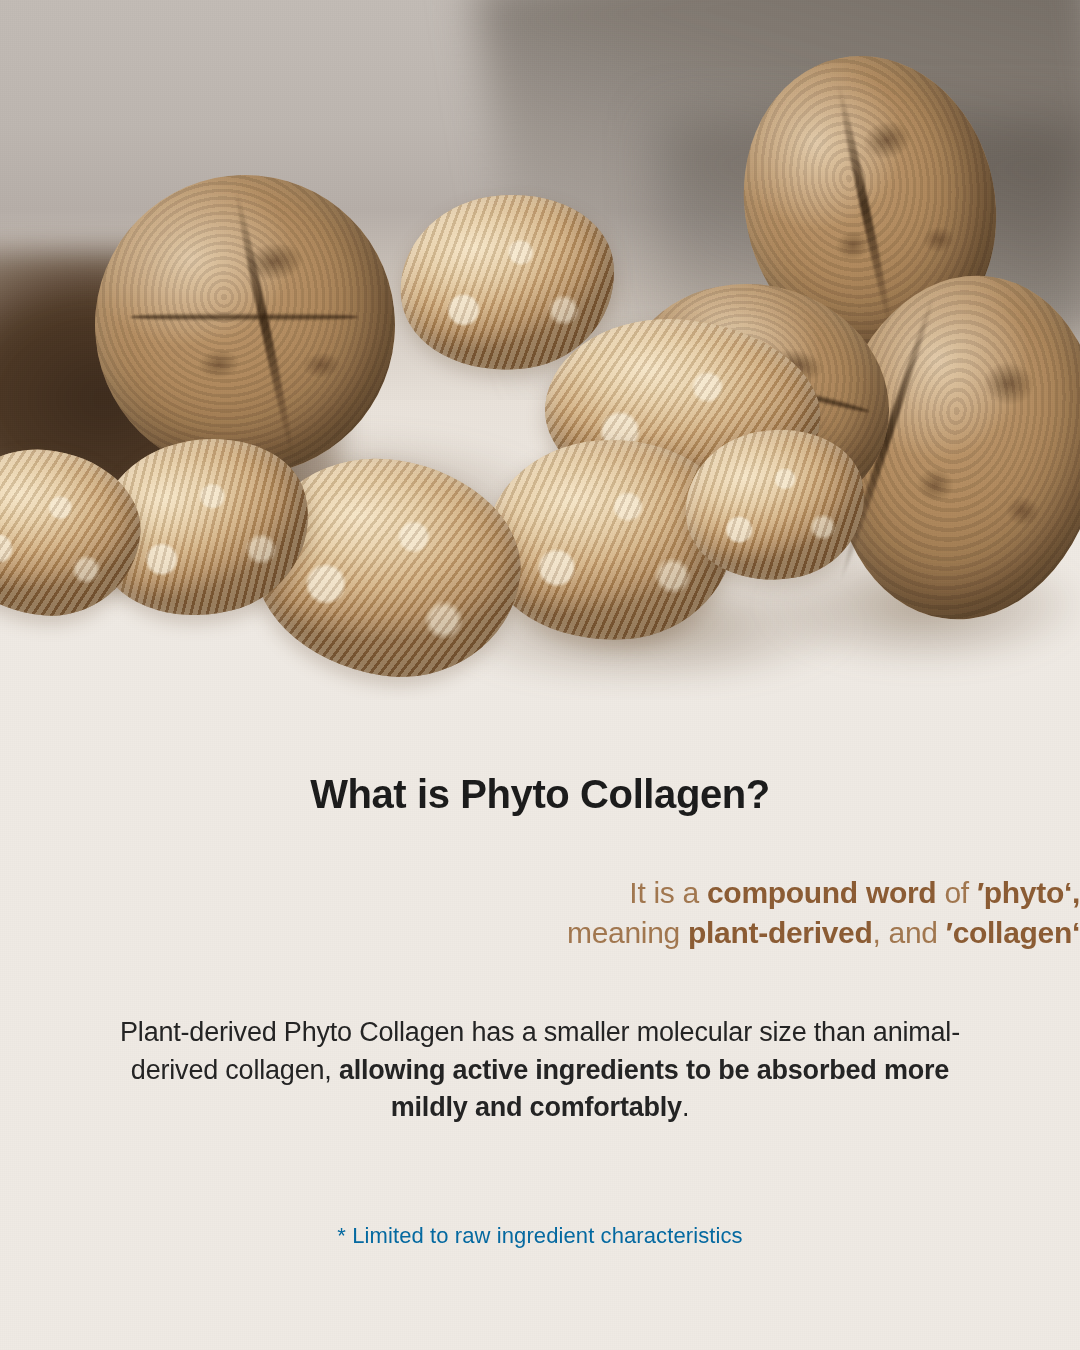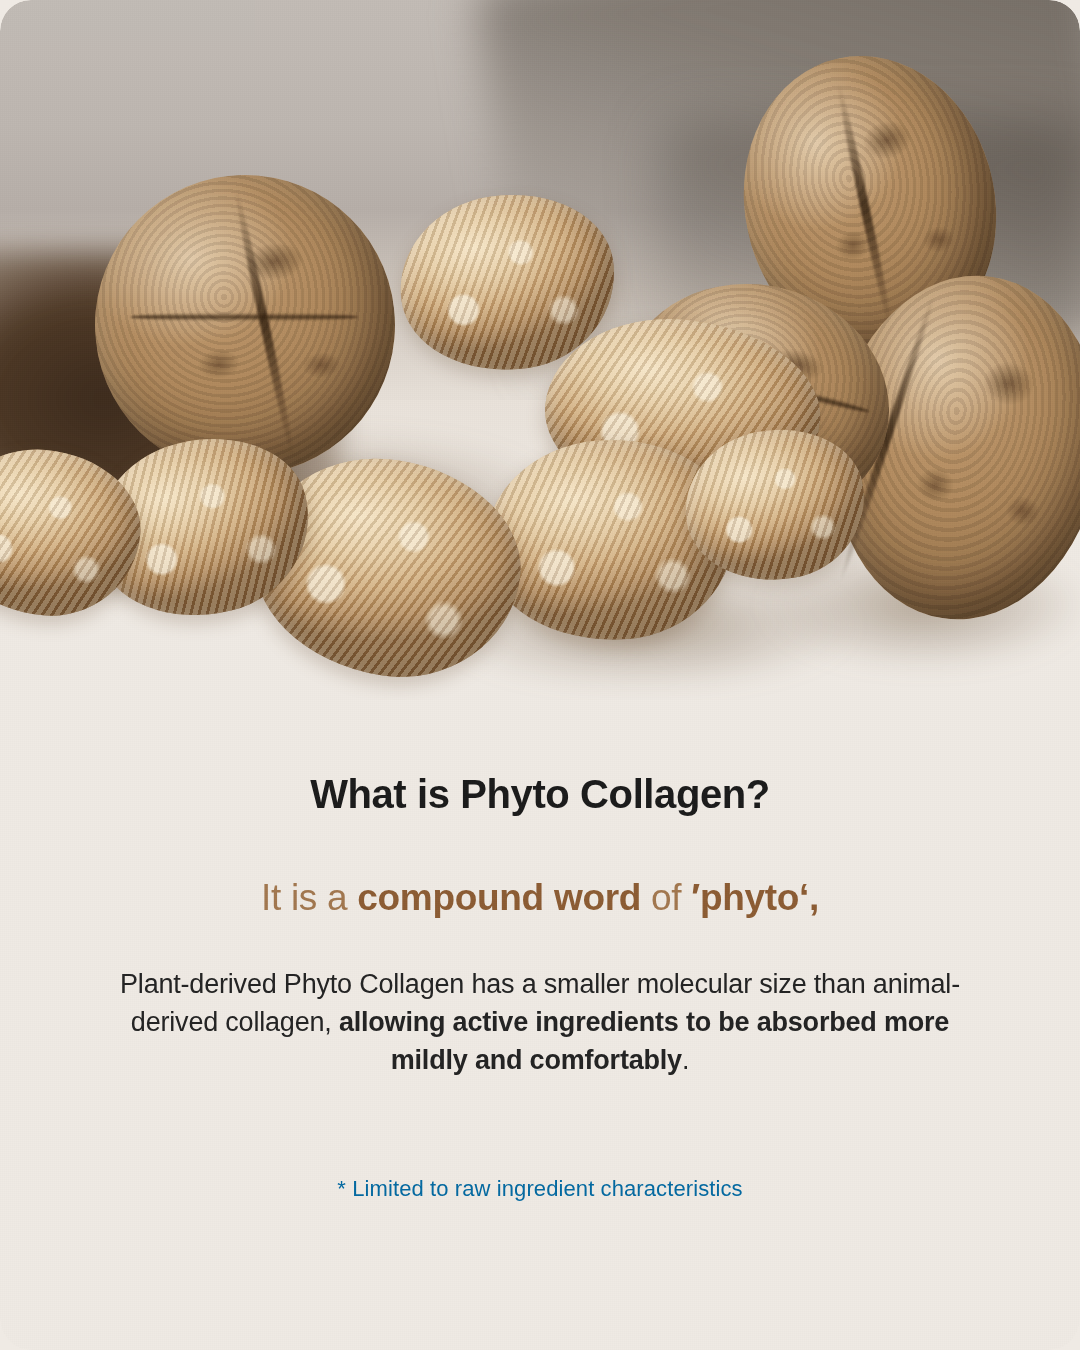--- a/index.html
+++ b/index.html
@@ -2,7 +2,7 @@
 <html><head>
 <meta charset="utf-8">
 <style>
-  * { margin:0; padding:0; box-sizing:border-box;border-radius:31px; }
+  * { margin:0; padding:0; box-sizing:border-box; }
 
   html, body {
     width:1080px; height:1350px;

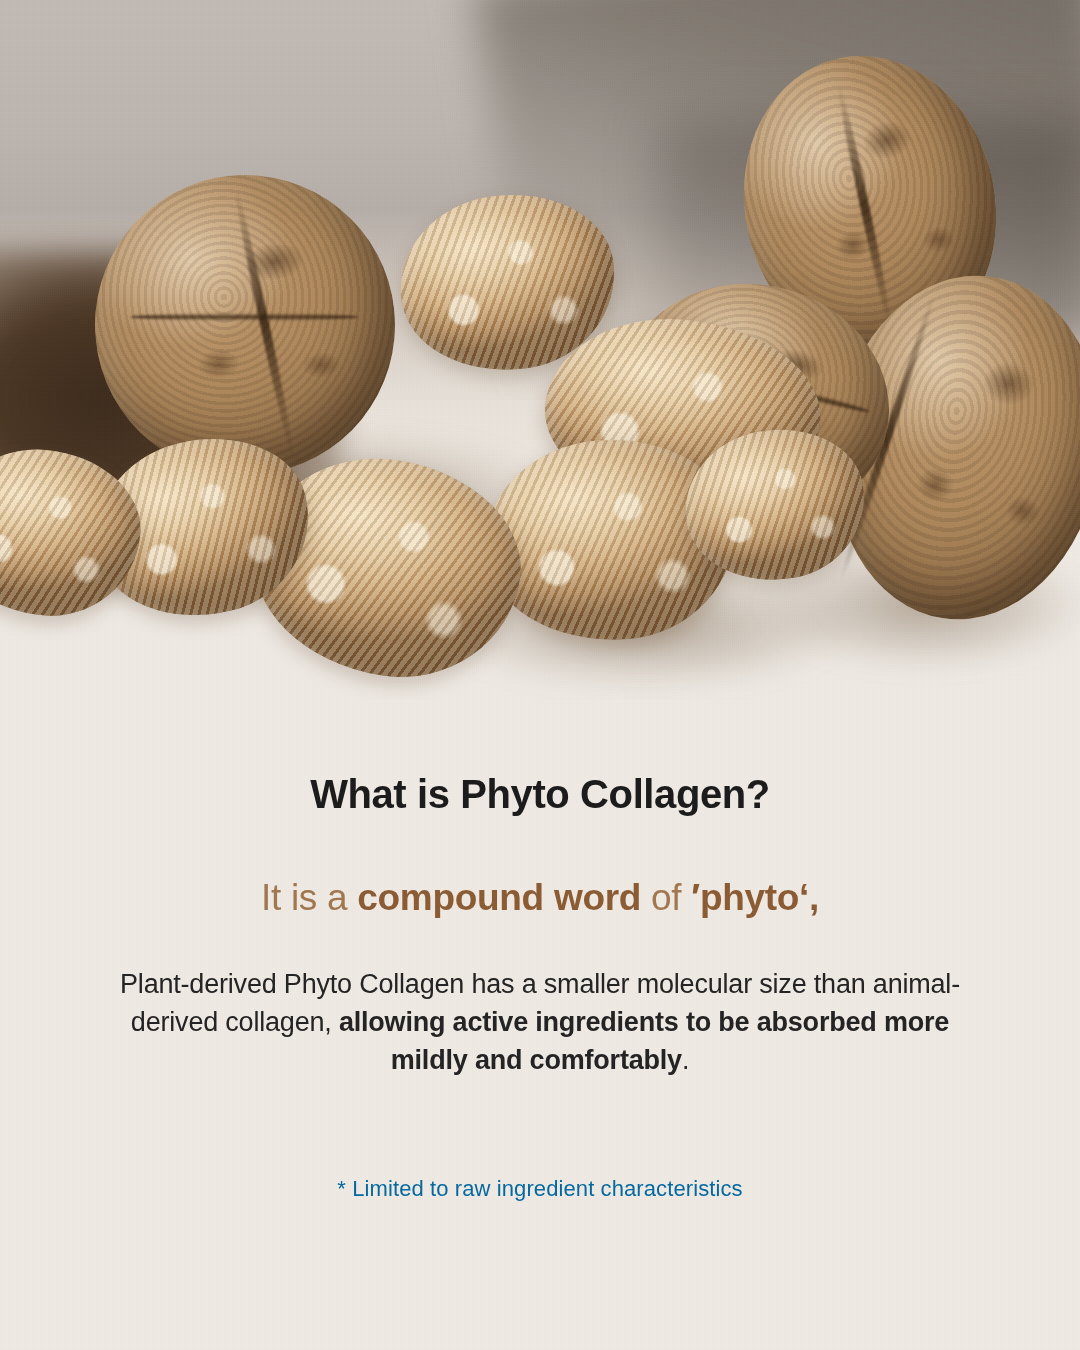--- a/index.html
+++ b/index.html
@@ -115,8 +115,8 @@
   }
   .subhead{
     margin-top:56px;
-    font-size:37px; font-weight:400; color:#A2774F;
-    line-height:1.33; letter-spacing:-.3px;
+    font-size:30px; font-weight:400; color:#A2774F;
+    line-height:1.33; letter-spacing:-.3px;text-align:right;
   }
   .subhead b{ font-weight:700; color:#8C5C33; }
   .subhead .q{ font-weight:700; color:#8C5C33; }

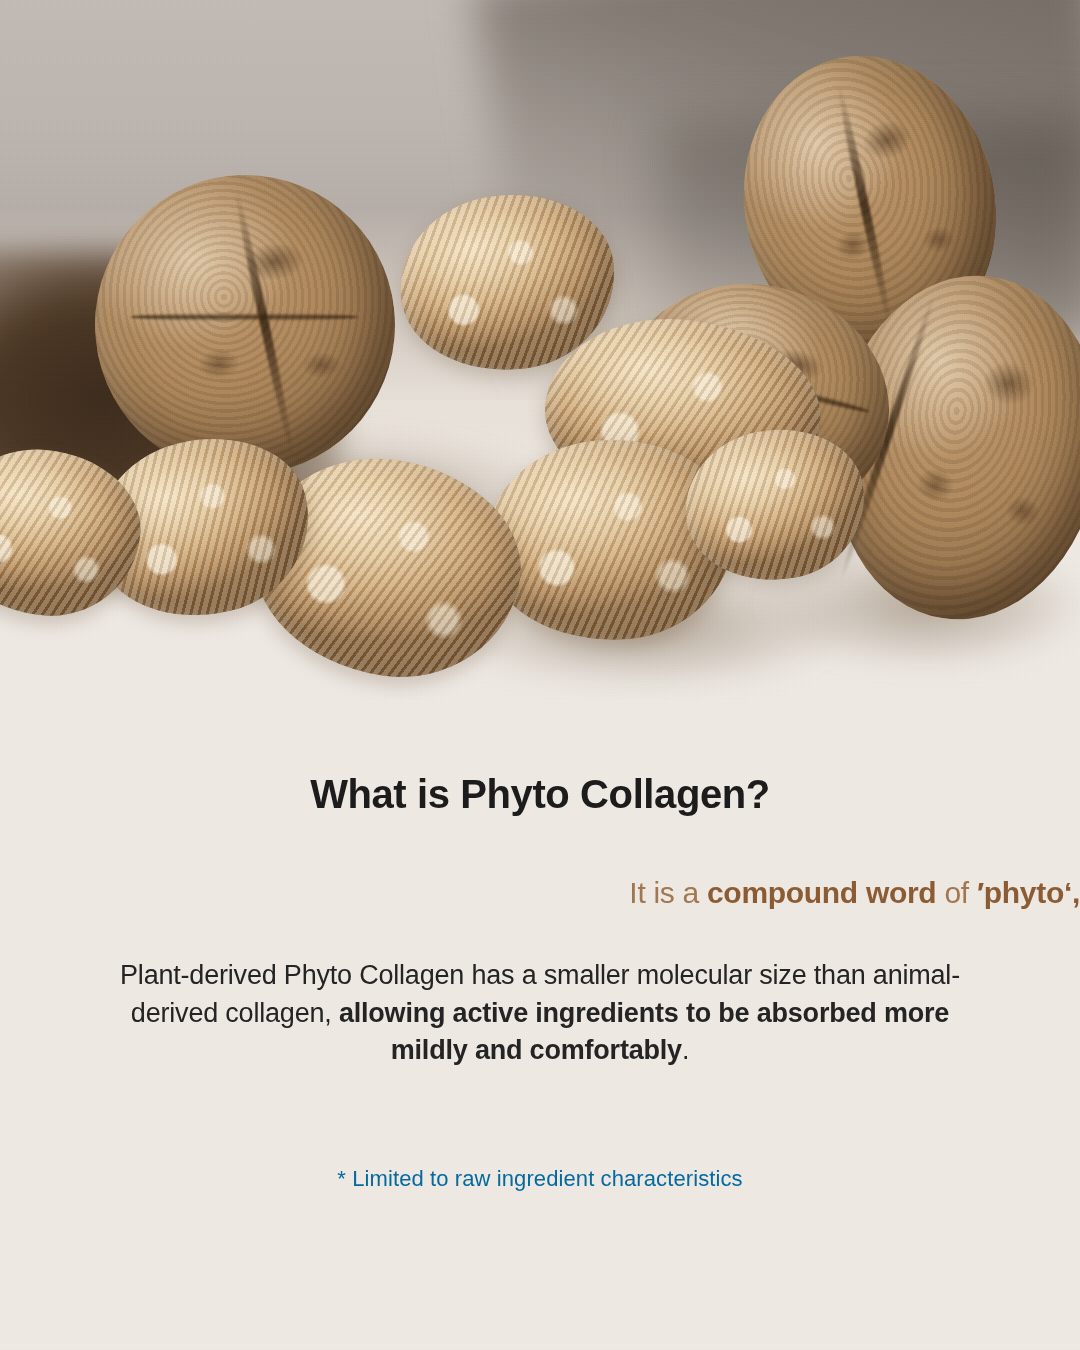--- a/index.html
+++ b/index.html
@@ -191,6 +191,7 @@
 
     <p class="subhead">
       <span><span>It is a </span><b class="q">compound word</b><span> of </span><b class="q">′phyto‘,</b></span><br>
+      <span><span>meaning </span><b class="q">plant-derived</b><span>, and </span><b class="q">′collagen‘</b></span>
     </p>
 
     <p class="body"><span>Plant-derived Phyto Collagen has a smaller molecular size than animal-derived collagen, </span><b>allowing active ingredients to be absorbed more mildly and comfortably</b><span>.</span></p>

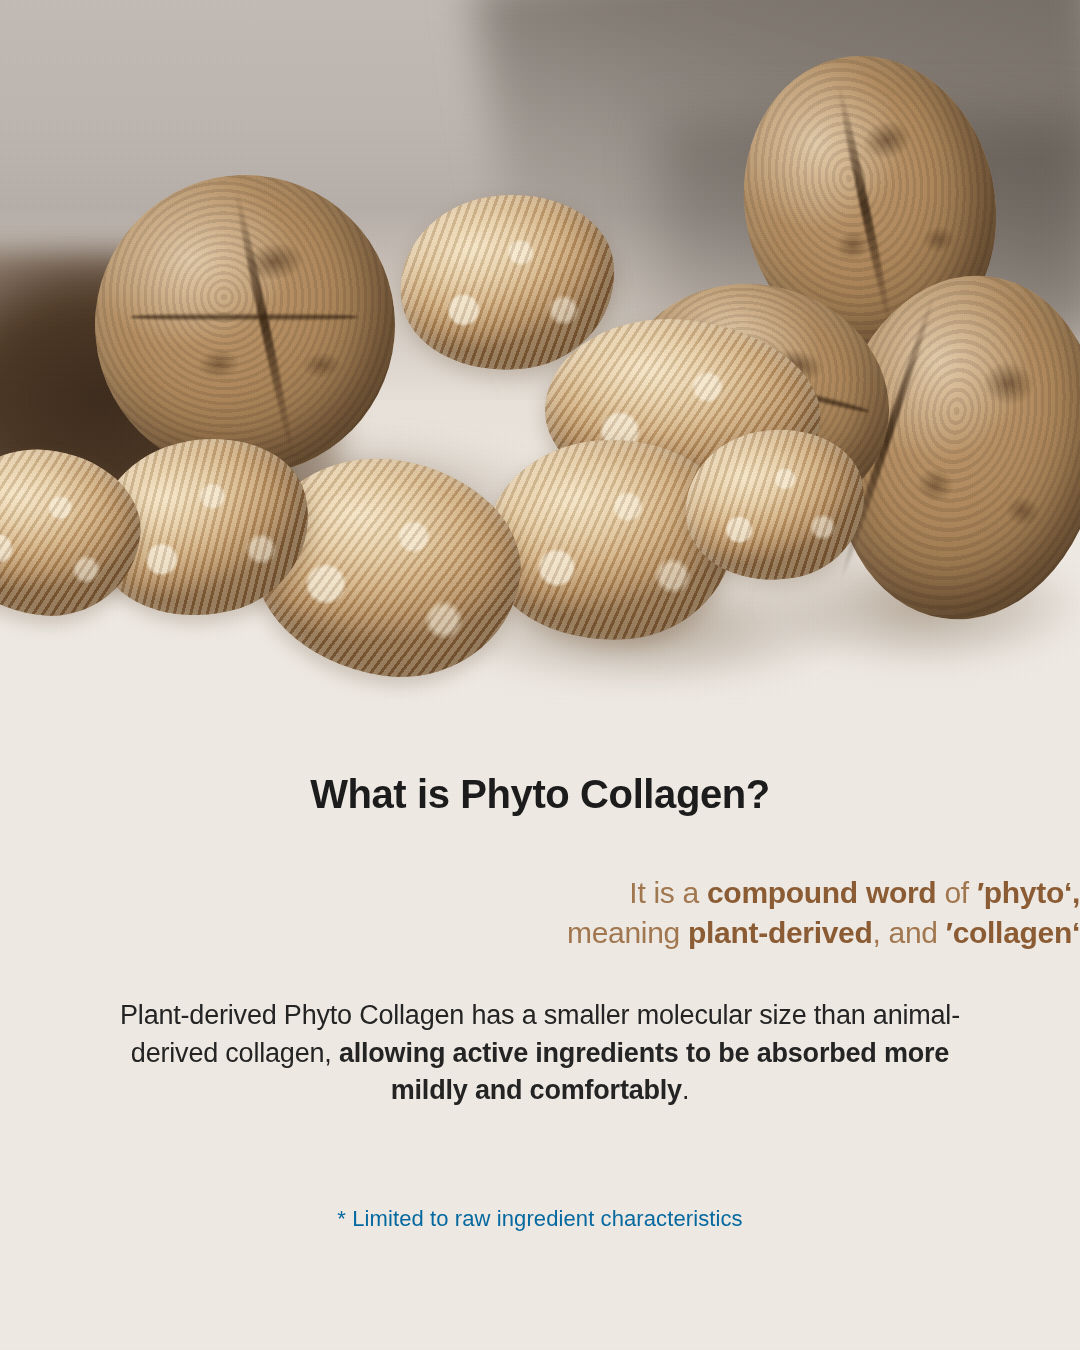--- a/index.html
+++ b/index.html
@@ -122,7 +122,7 @@
   .subhead .q{ font-weight:700; color:#8C5C33; }
 
   .body{
-    margin-top:44px;
+    margin-top:61px;
     font-size:27px; font-weight:400; color:#232323;
     line-height:1.40; letter-spacing:-.2px;
     width:900px; margin-left:auto; margin-right:auto;

